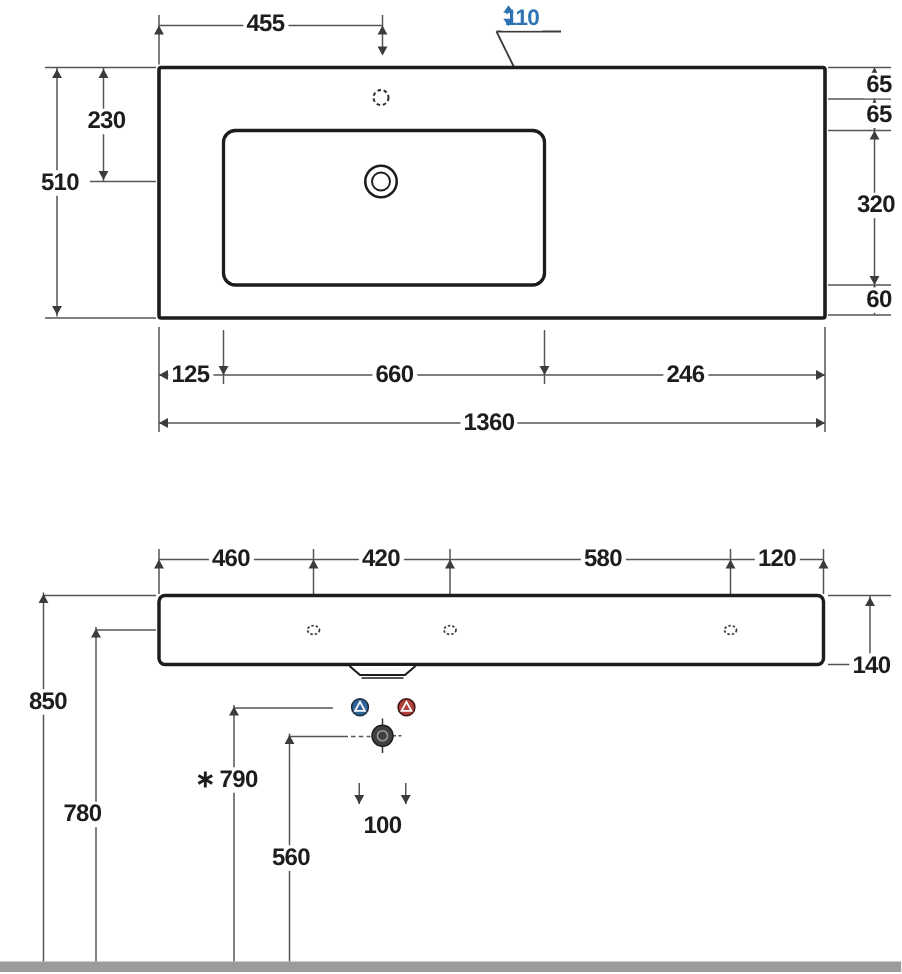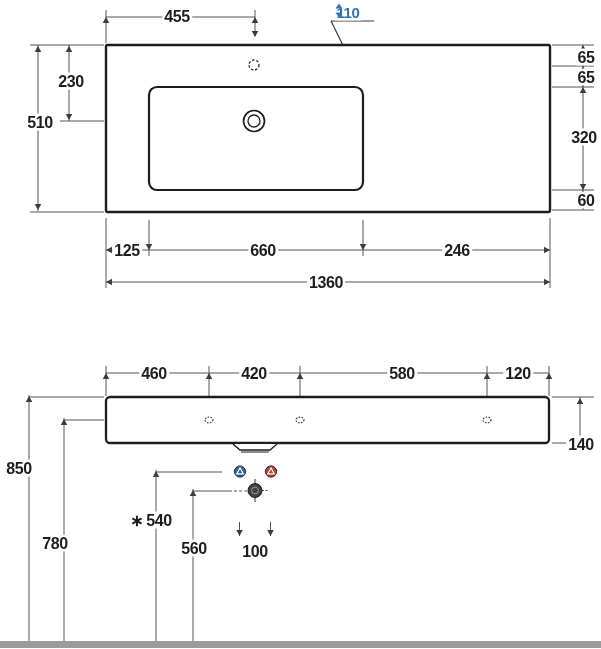--- a/index.html
+++ b/index.html
@@ -201,7 +201,7 @@
   <span class="dim-label" style="left:402px;top:373px">580</span>
   <span class="dim-label" style="left:518px;top:373px">120</span>
   <span class="dim-label" style="left:581px;top:444px">140</span>
-  <span class="dim-label" style="left:19px;top:468px">850</span>
+  <span class="dim-label" style="left:32px;top:468px">850</span>
   <span class="dim-label" style="left:55px;top:543px">780</span>
 
   <span class="dim-label" style="left:151px;top:520px">

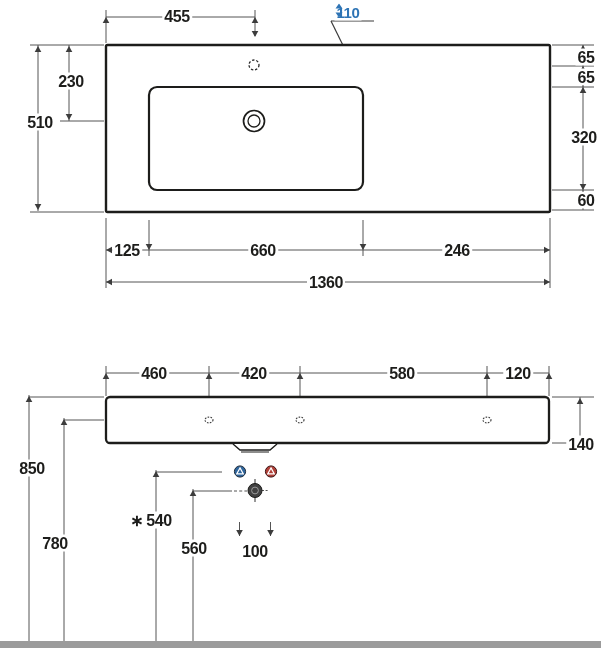--- a/index.html
+++ b/index.html
@@ -205,7 +205,7 @@
   <span class="dim-label" style="left:55px;top:543px">780</span>
 
   <span class="dim-label" style="left:151px;top:520px">
-    <span class="marker">∗</span><span>540</span>
+    <span class="marker">∗</span><span>790</span>
   </span>
 
   <span class="dim-label" style="left:194px;top:548px">560</span>

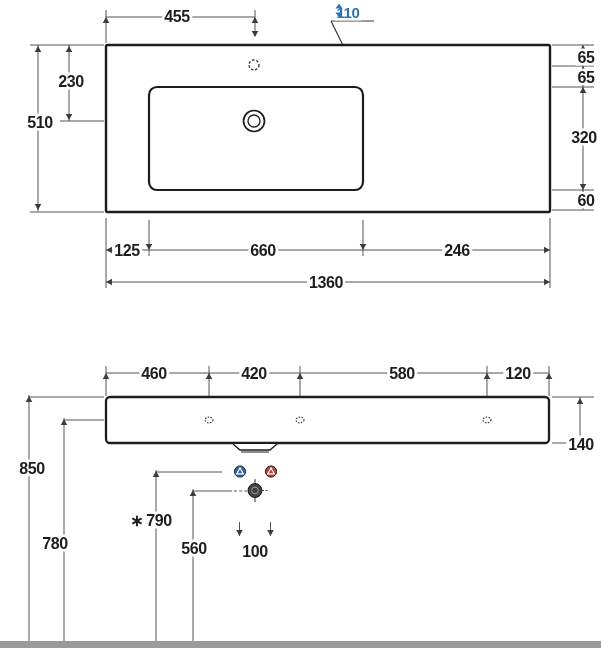--- a/index.html
+++ b/index.html
@@ -208,7 +208,7 @@
     <span class="marker">∗</span><span>790</span>
   </span>
 
-  <span class="dim-label" style="left:194px;top:548px">560</span>
+  <span class="dim-label" style="left:194px;top:572px">560</span>
   <span class="dim-label" style="left:255px;top:551px">100</span>
 </div>
 

